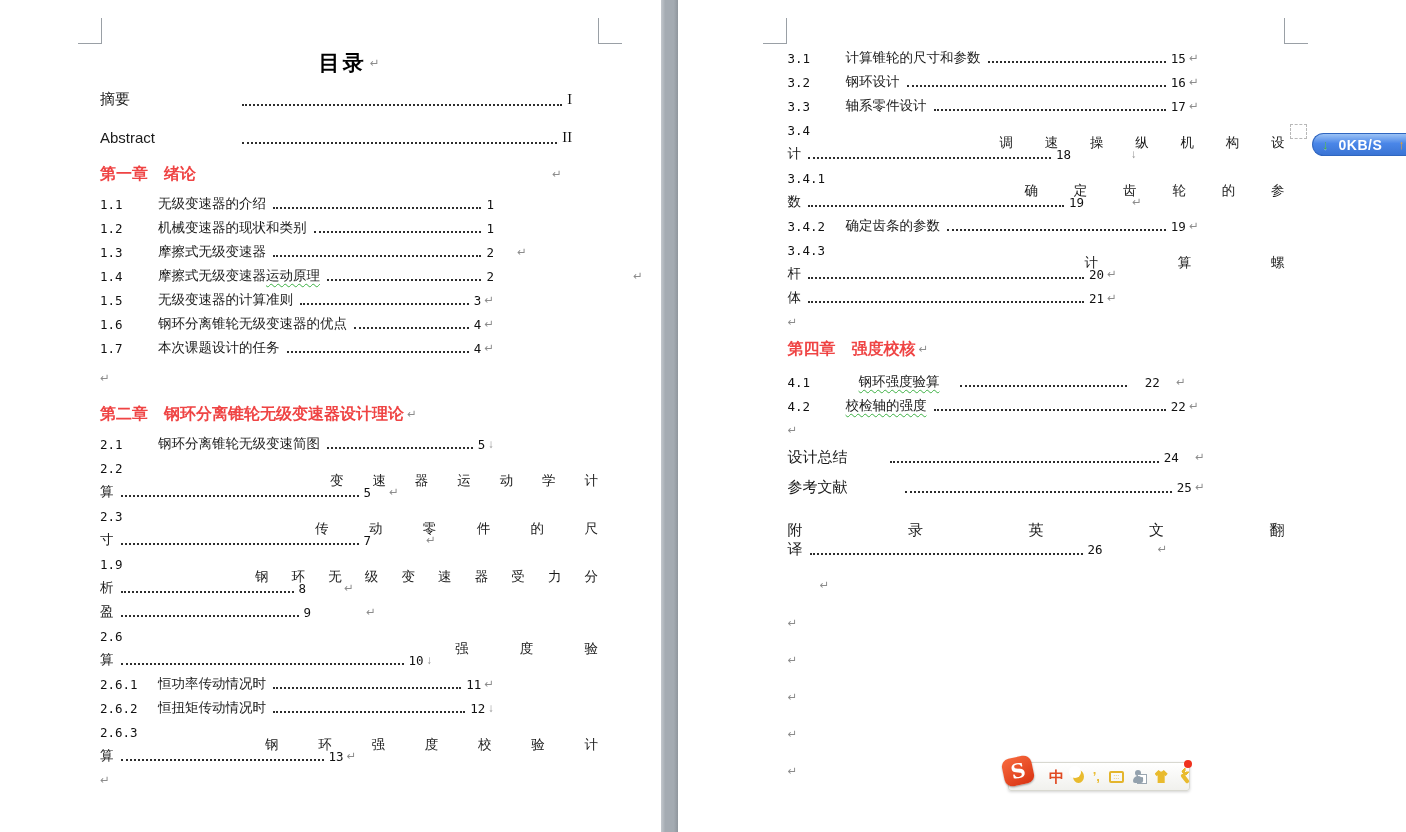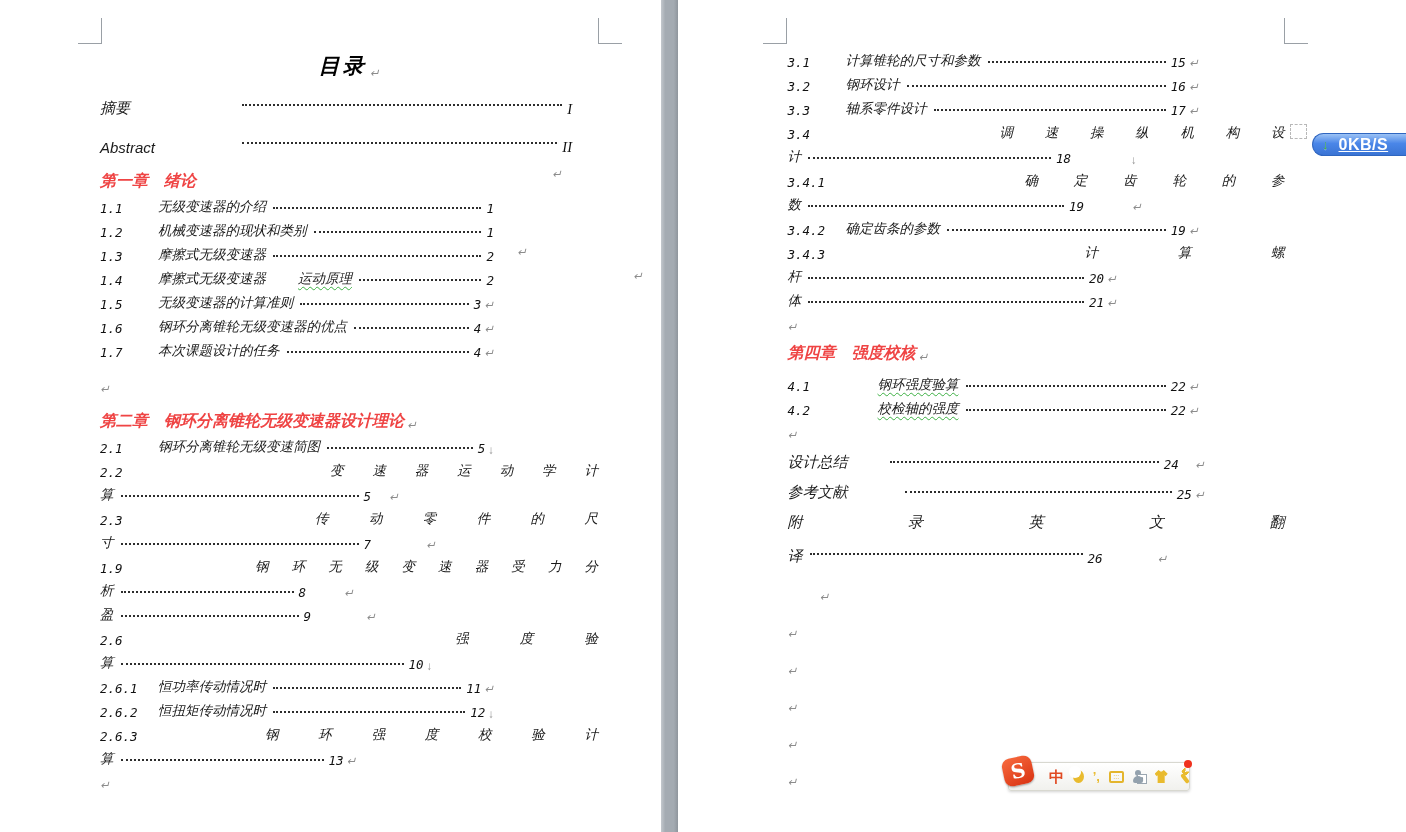--- a/index.html
+++ b/index.html
@@ -17,7 +17,7 @@
   .content{position:relative;padding-top:46px;}
   .page-left .content{margin-left:100px;width:498px;}
   .page-right .content{margin-left:110px;width:497px;}
-  .row{position:relative;display:flex;align-items:flex-end;font-size:13.5px;color:#1a1a1a;font-style:italic;}
+  .row{position:relative;display:flex;align-items:center;font-size:13.5px;color:#1a1a1a;}
   .h24{height:24px}.h30{height:30px}.h34{height:34px}.h36{height:36px}.h38{height:38px}
   .doc-title{font-size:21px;font-weight:bold;letter-spacing:3px;color:#000;}
   .trow{justify-content:center;}

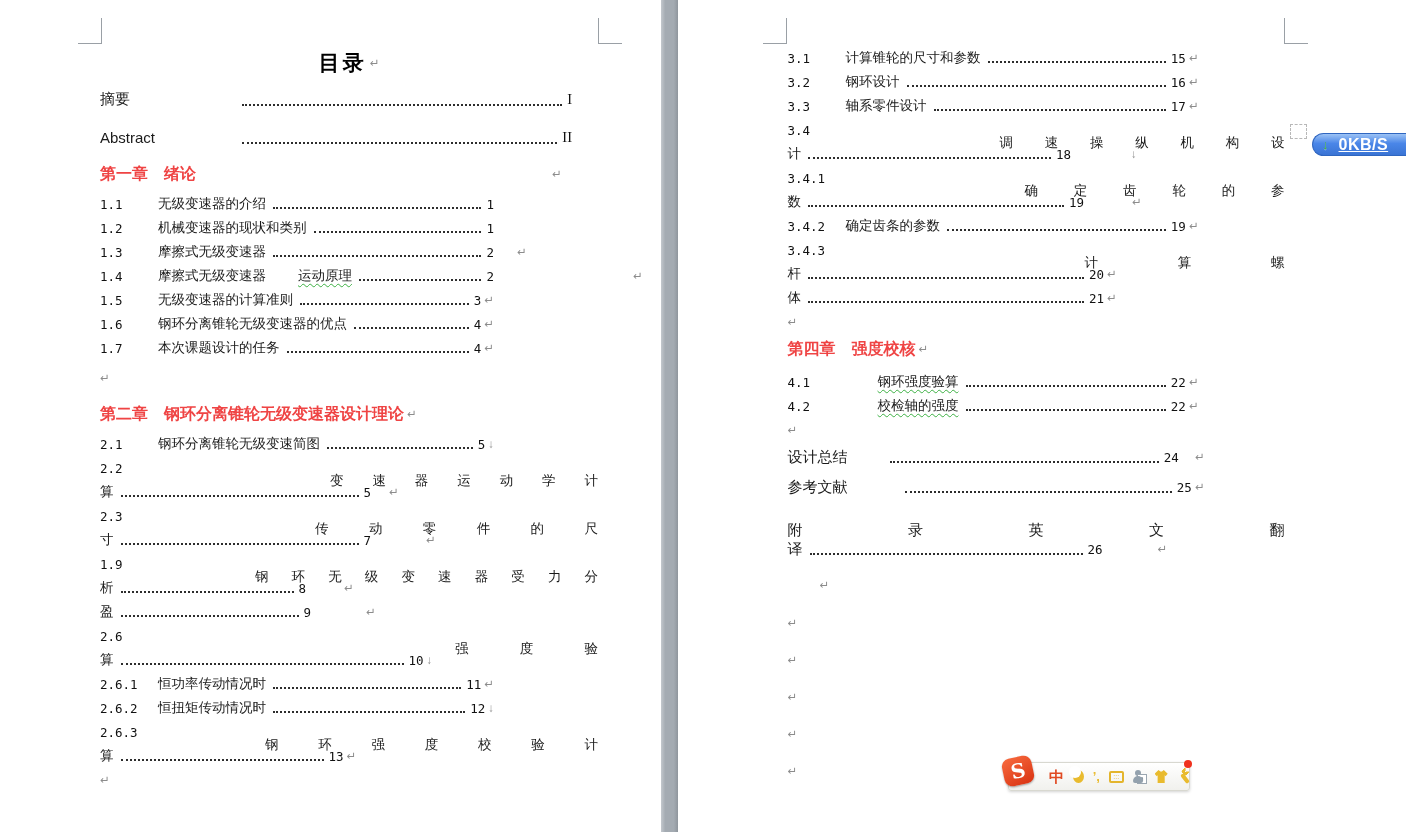--- a/index.html
+++ b/index.html
@@ -45,7 +45,7 @@
     border:1px solid #2f66c0;border-right:none;border-radius:12px 0 0 12px;
     display:flex;align-items:center;padding-left:9px;box-sizing:border-box;z-index:5;}
   .speed-badge .dn{color:#46b53c;font-weight:bold;font-size:13px;text-shadow:0 1px 0 rgba(255,255,255,.35);}
-  .speed-badge .val{color:#fff;font-weight:bold;font-size:16px;margin-left:10px;letter-spacing:.5px;text-decoration:underline;}
+  .speed-badge .val{color:#fff;font-weight:bold;font-size:14px;margin-left:10px;letter-spacing:.5px;}
   .speed-badge .up{color:#f6a21d;font-weight:bold;font-size:13px;margin-left:16px;}
   .artifact{position:absolute;left:1290px;top:124px;width:15px;height:13px;border:1px dashed #b8b8b8;z-index:4;}
   

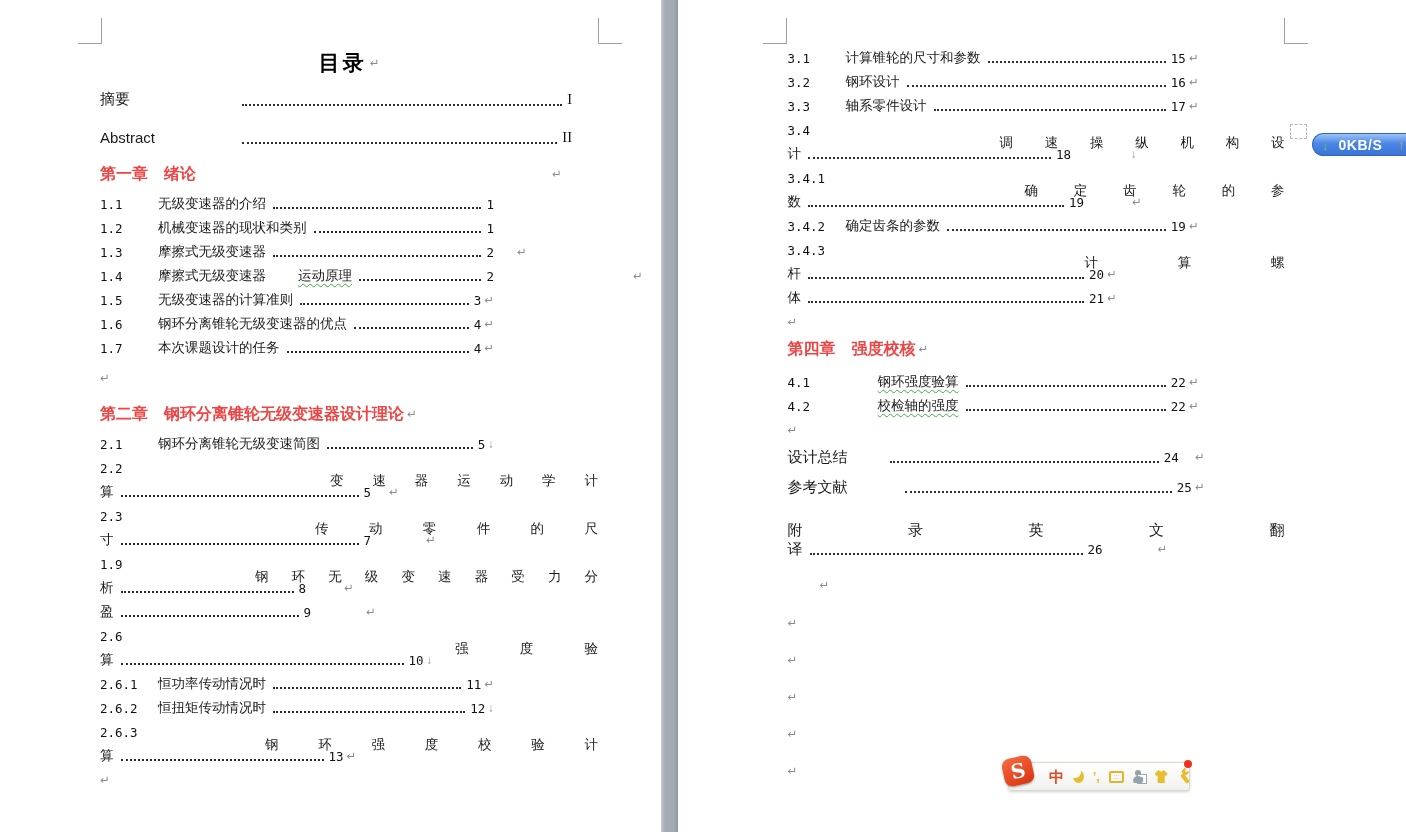--- a/index.html
+++ b/index.html
@@ -38,7 +38,7 @@
   .spx{flex:0 0 auto;}
   .spread{flex:1 1 auto;text-align:justify;text-align-last:justify;white-space:normal;font-size:13.5px;margin-top:26px;}
   .spread.big{font-size:15px;}
-  .sq{text-decoration:underline;text-decoration-style:wavy;text-decoration-color:#3cb043;text-decoration-thickness:1px;text-underline-offset:3px;margin-left:32px;}
+  .sq{text-decoration:underline;text-decoration-style:wavy;text-decoration-color:#3cb043;text-decoration-thickness:1px;text-underline-offset:3px;}
   
   .speed-badge{position:absolute;left:1312px;top:133px;width:110px;height:23px;
     background:linear-gradient(180deg,#9cc3f5,#4a86e8 45%,#3a74d4);

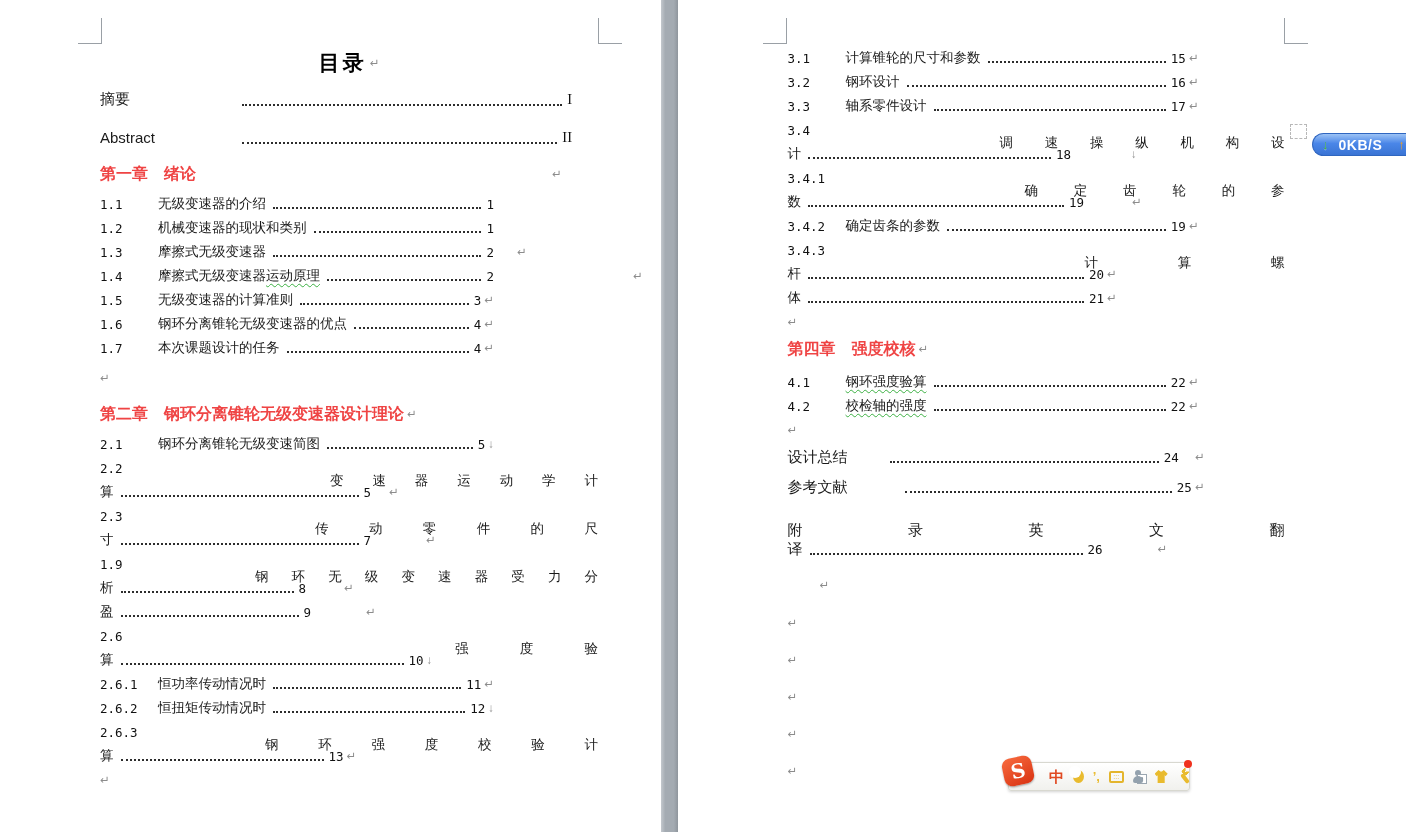--- a/index.html
+++ b/index.html
@@ -381,7 +381,7 @@
         <span class="mark">↵</span>
       </div>
 
-      <div class="row h24" style="margin-top:6px;">
+      <div class="row h24" style="margin-top:6px;gap:13px;">
         <span class="num">4.1</span>
         <span class="ttl sq">钢环强度验算</span>
         <span class="leader"></span>

